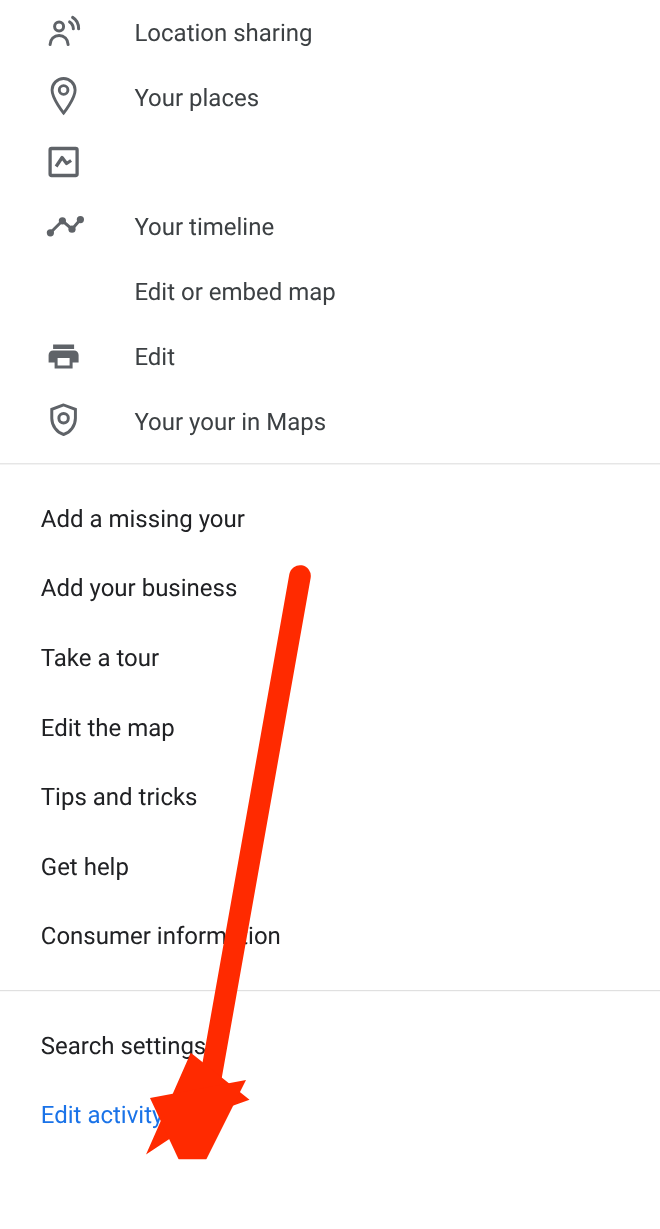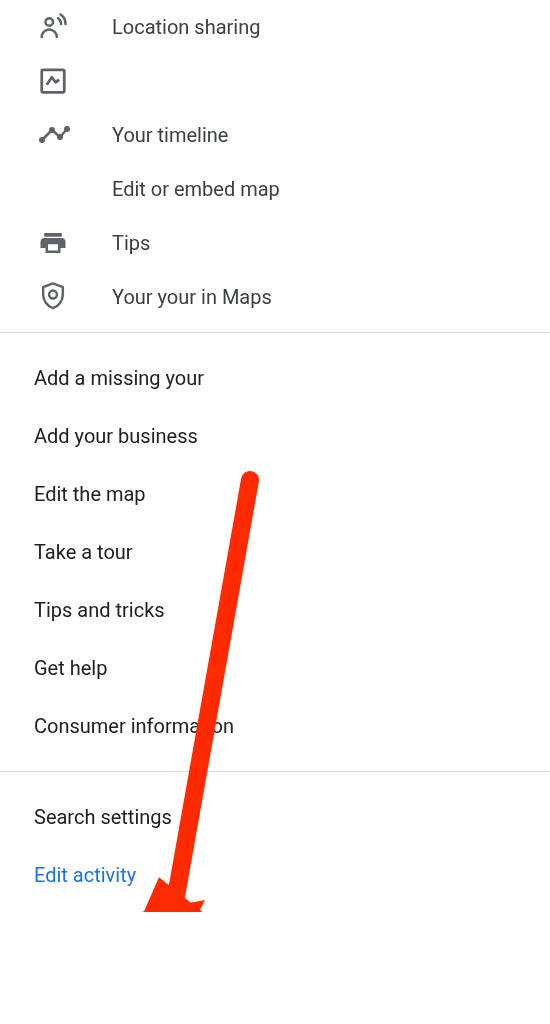--- a/index.html
+++ b/index.html
@@ -77,6 +77,15 @@
     <span class="menu-item-label">Location sharing</span>
   </div>
 
+  <div class="menu-item">
+    <span class="menu-item-icon">
+      <svg width="30" height="36" viewBox="0 0 24 30" fill="none" stroke="#5f6368" stroke-width="2">
+        <path d="M12 2C7.6 2 4 5.6 4 10c0 6 8 16 8 16s8-10 8-16c0-4.4-3.6-8-8-8z"></path>
+        <circle cx="12" cy="10" r="3"></circle>
+      </svg>
+    </span>
+    <span class="menu-item-label">Your places</span>
+  </div>
 
   <div class="menu-item">
     <span class="menu-item-icon">

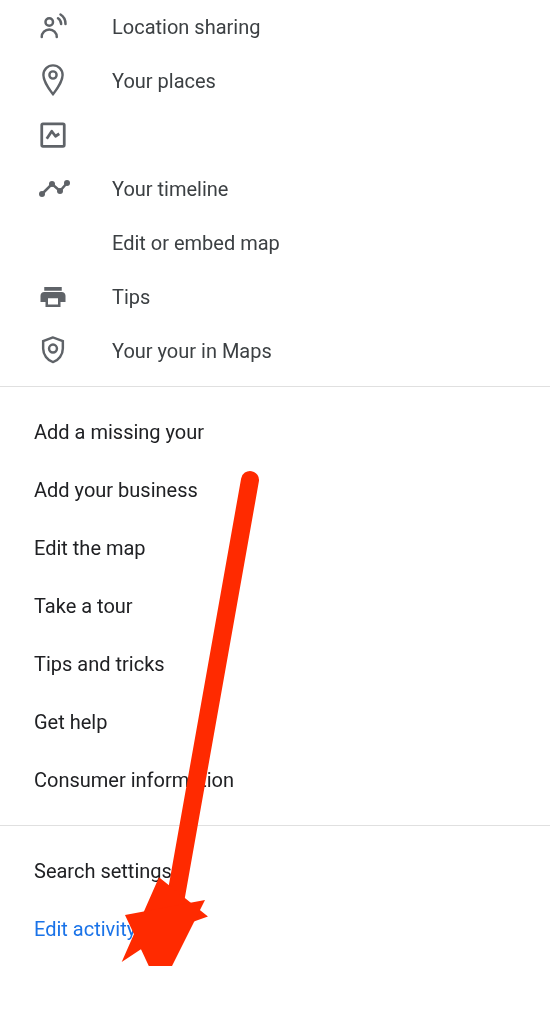--- a/index.html
+++ b/index.html
@@ -120,7 +120,7 @@
         <path d="M19 8H5c-1.7 0-3 1.3-3 3v5h4v4h12v-4h4v-5c0-1.7-1.3-3-3-3zm-3 10H8v-5h8v5zm3-14H5v3h14V4z"></path>
       </svg>
     </span>
-    <span class="menu-item-label">Tips</span>
+    <span class="menu-item-label">Edit</span>
   </div>
 
   <div class="menu-item">

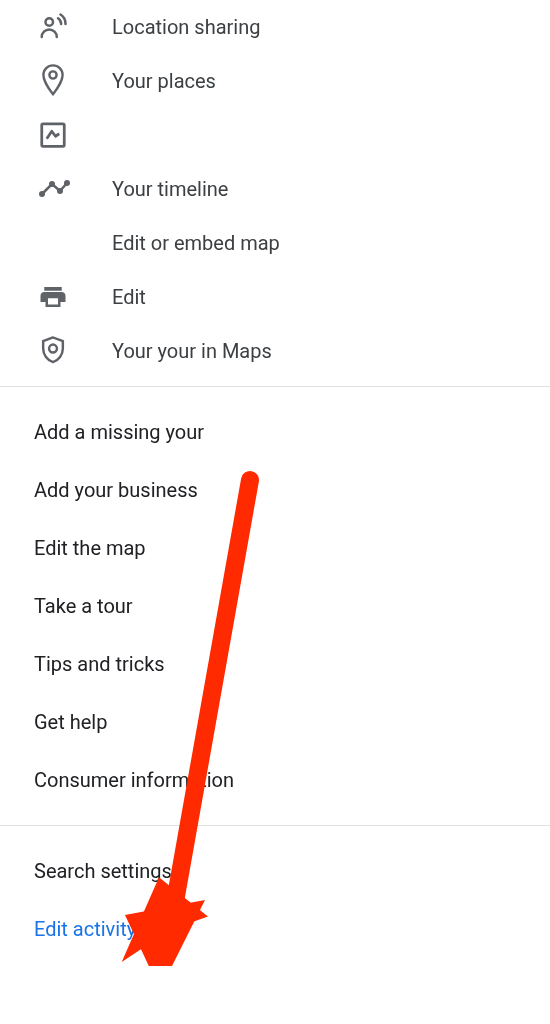--- a/index.html
+++ b/index.html
@@ -145,10 +145,10 @@
     <span>Add your business</span>
   </div>
   <div class="list-item">
-    <span>Edit the map</span>
+    <span>Take a tour</span>
   </div>
   <div class="list-item">
-    <span>Take a tour</span>
+    <span>Edit the map</span>
   </div>
   <div class="list-item">
     <span>Tips and tricks</span>

